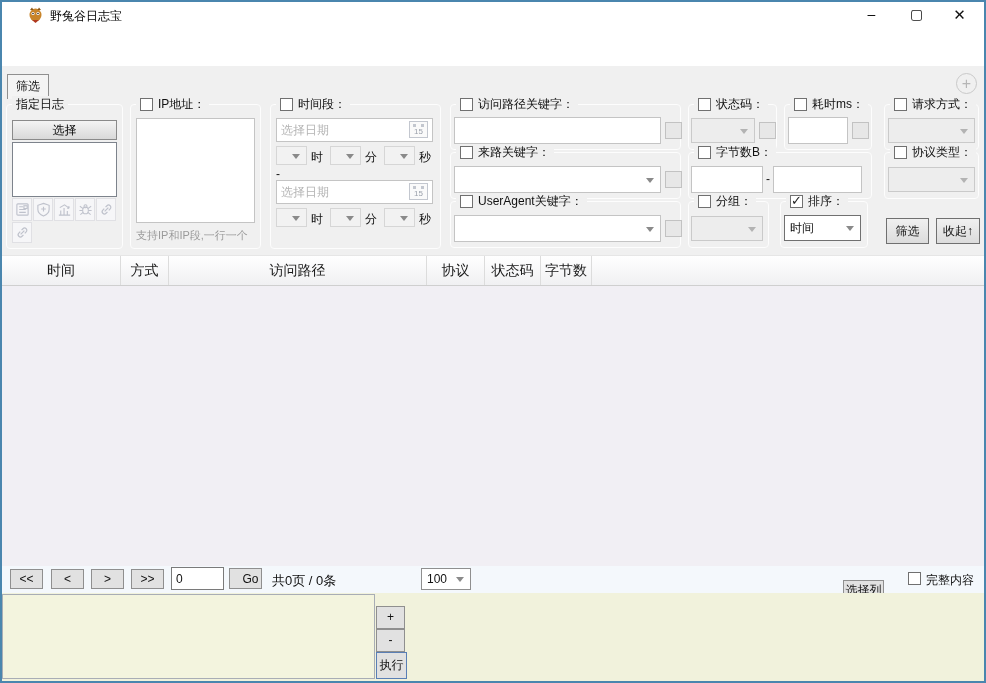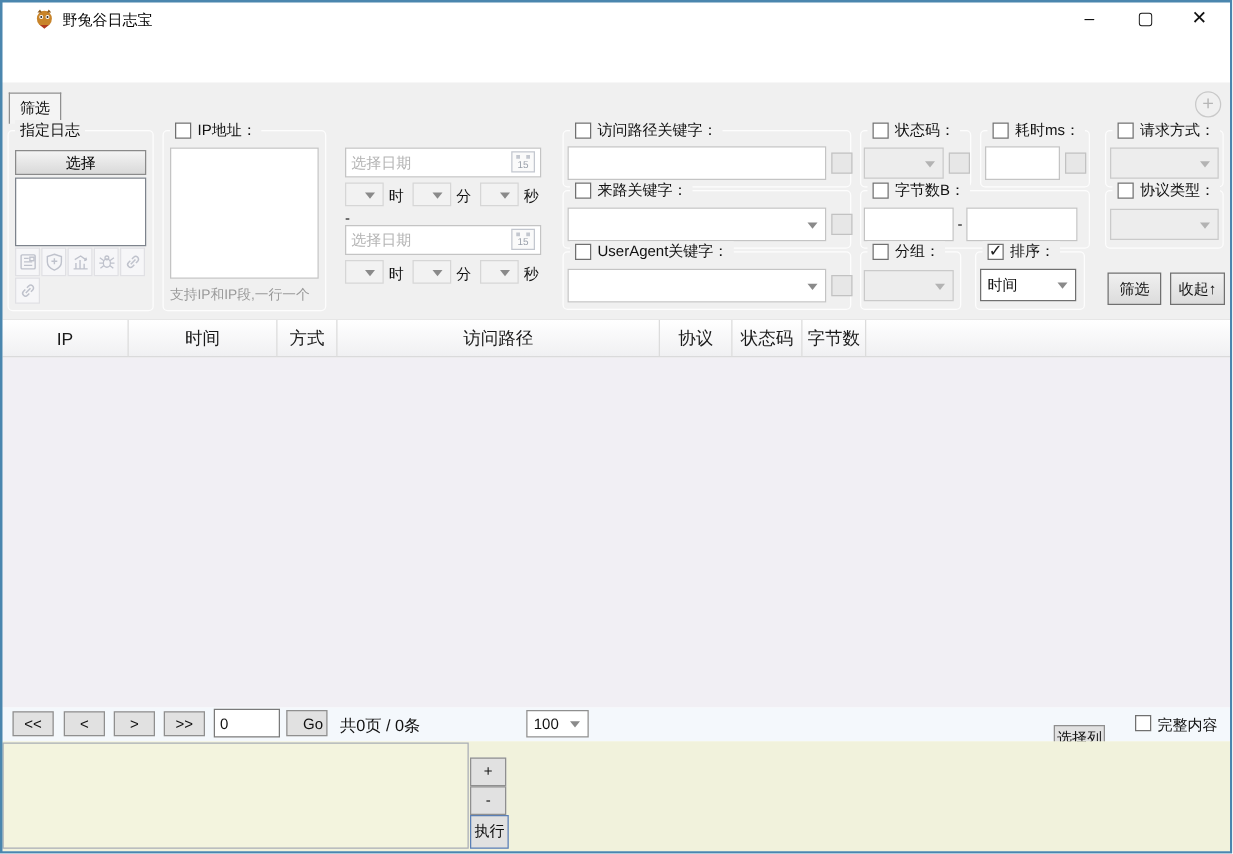--- a/index.html
+++ b/index.html
@@ -151,6 +151,12 @@
   <textarea class="inp" style="position: absolute; left: 136px; top: 118px; width: 119px; height: 105px; resize: none;"></textarea>
   <div class="hint" style="left:136px;top:228px;">支持IP和IP段,一行一个</div>
 
+  <div class="grp" style="left:270px;top:104px;width:171px;height:145px;">
+    <div class="grp-legend">
+      <span class="cb"></span>
+      <span>时间段：</span>
+    </div>
+  </div>
   <input class="inp dateinp" style="left: 276px; top: 118px;" placeholder="选择日期">
   <div class="calico" style="left:409px;top:121px;">15</div>
   <div class="tcombo" style="left:276px;top:146px;">

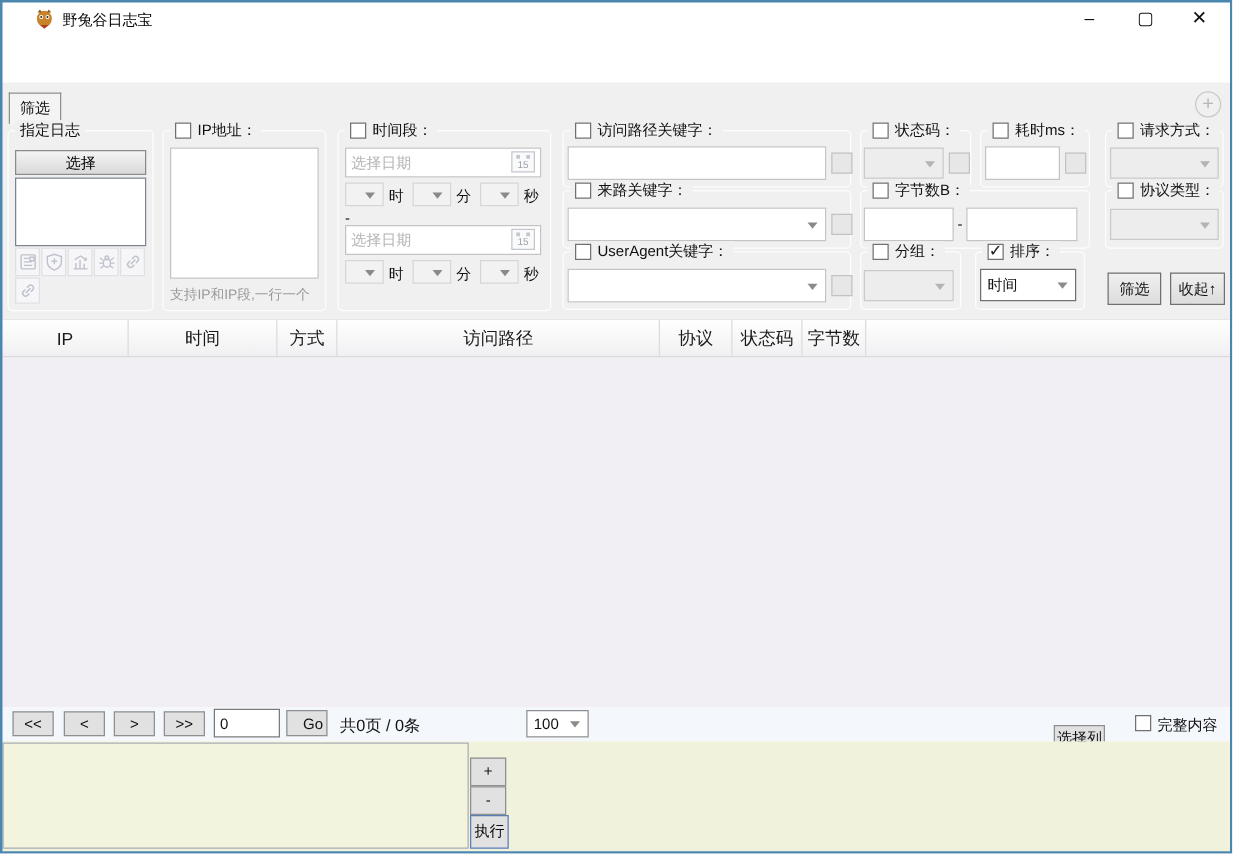--- a/index.html
+++ b/index.html
@@ -292,7 +292,6 @@
   <button class="pushbtn" style="position:absolute;left:936px;top:218px;width:44px;height:26px;background:linear-gradient(#f0f0f0,#dcdcdc);border-color:#707070;">收起↑</button>
 
   <div class="thead">
-    <div class="th" style="width:101px;">IP</div>
     <div class="th" style="width:119px;">时间</div>
     <div class="th" style="width:48px;">方式</div>
     <div class="th" style="width:258px;text-align:right;">访问路径</div>

